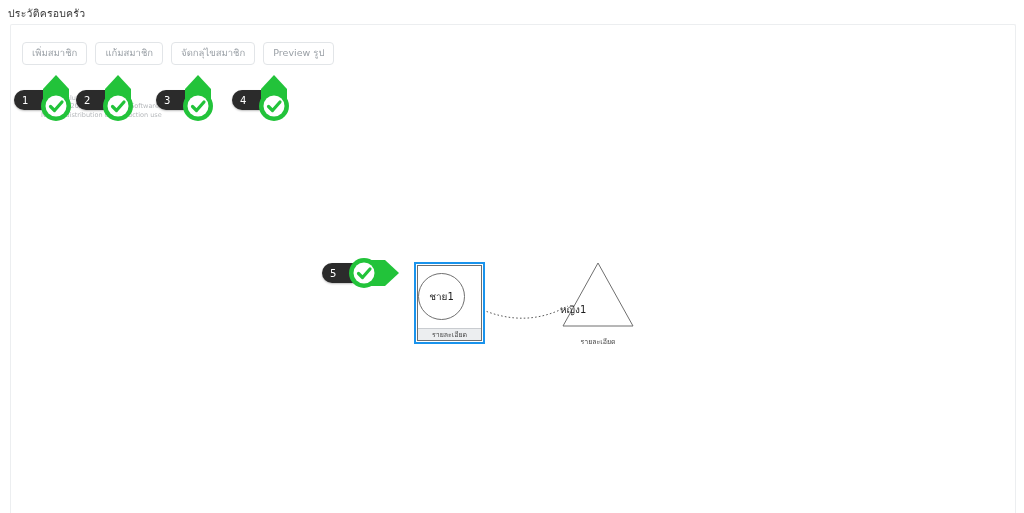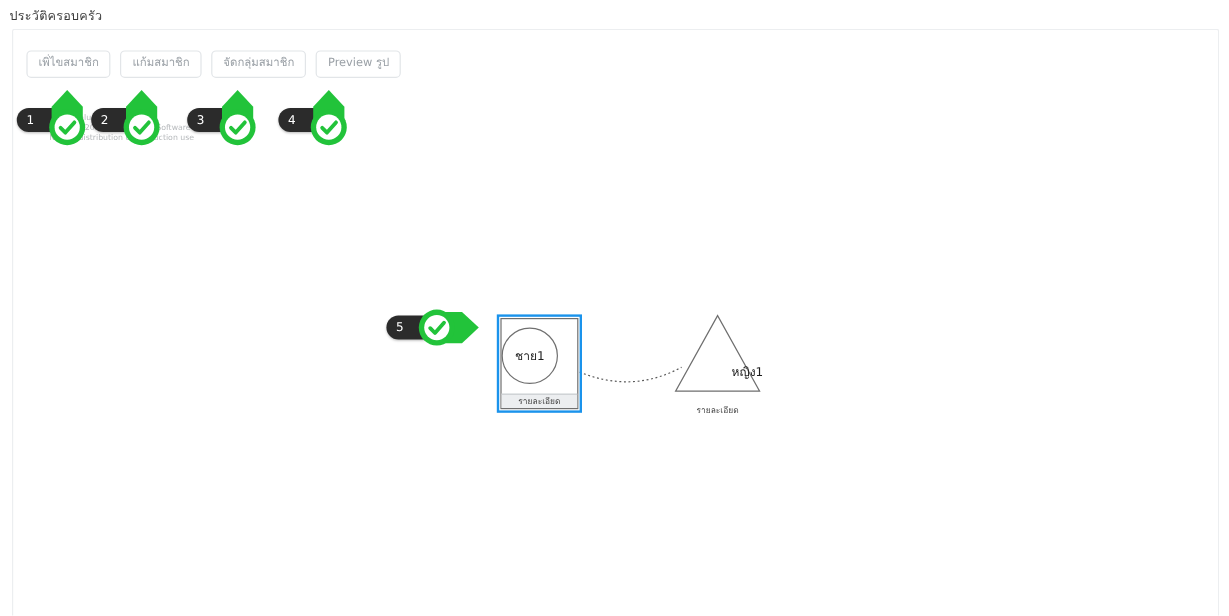--- a/index.html
+++ b/index.html
@@ -264,7 +264,7 @@
     </div>
 
     <div class="toolbar">
-      <div class="tool-btn">เพิ่ไขสมาชิก</div>
+      <div class="tool-btn">เพิ่มสมาชิก</div>
       <div class="tool-btn">แก้มสมาชิก</div>
       <div class="tool-btn">จัดกลุ่มสมาชิก</div>
       <div class="tool-btn">Preview รูป</div>

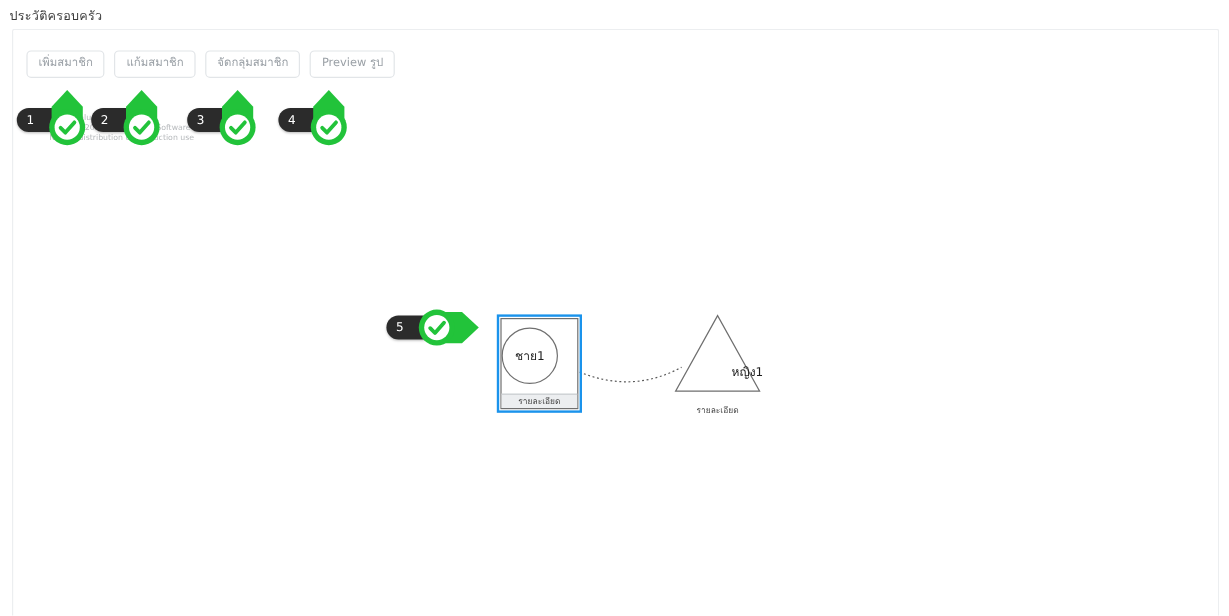--- a/index.html
+++ b/index.html
@@ -266,7 +266,7 @@
     <div class="toolbar">
       <div class="tool-btn">เพิ่มสมาชิก</div>
       <div class="tool-btn">แก้มสมาชิก</div>
-      <div class="tool-btn">จัดกลุ่มสมาชิก</div>
+      <div class="tool-btn">จัดกลุ่ไขสมาชิก</div>
       <div class="tool-btn">Preview รูป</div>
     </div>
 

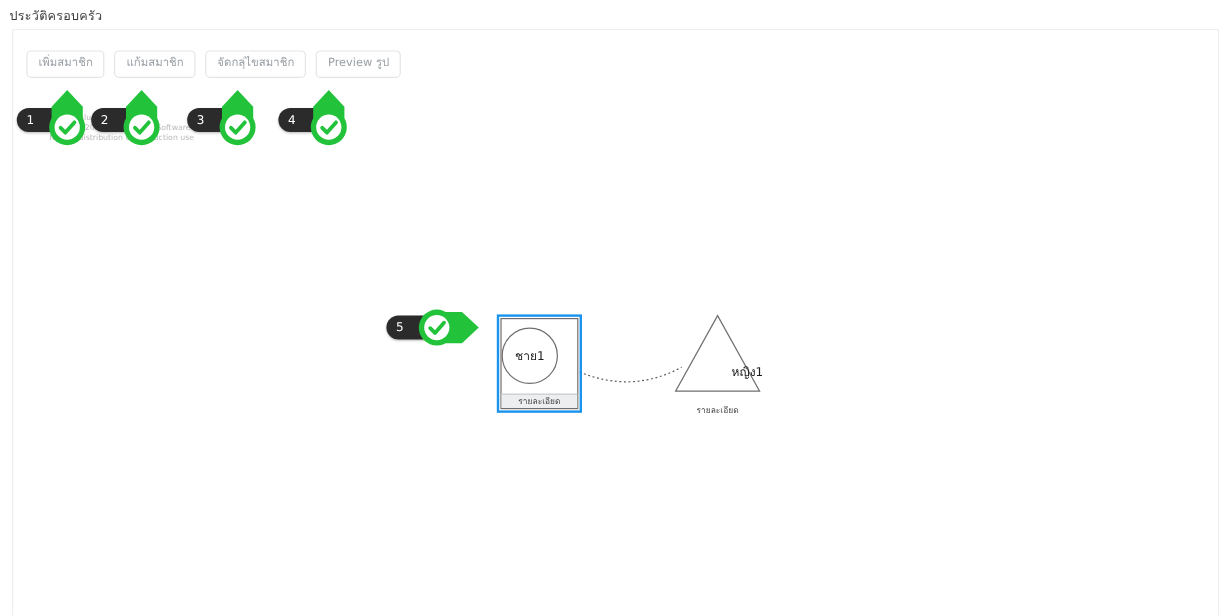--- a/index.html
+++ b/index.html
@@ -167,7 +167,7 @@
     left: 0;
     top: 42px;
     width: 76px;
-    text-align: right;
+    text-align: left;
     font-size: 10px;
     color: #1c1c1c;
   }

